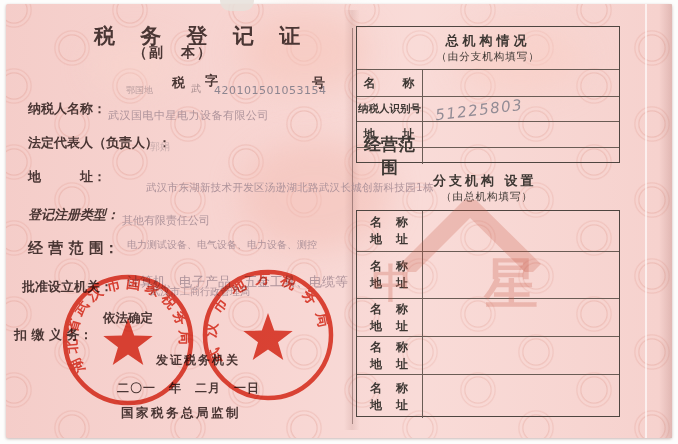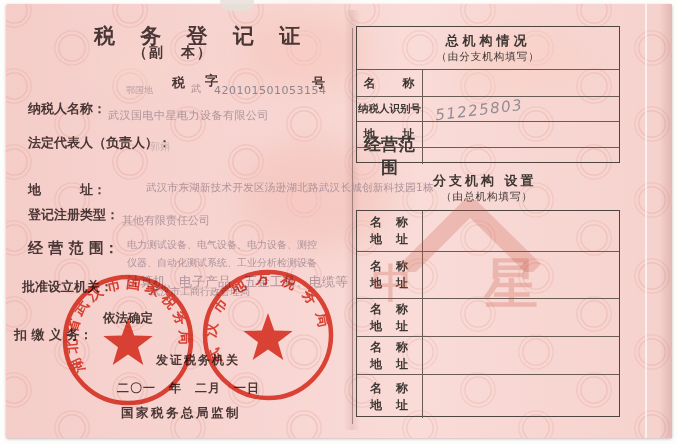--- a/index.html
+++ b/index.html
@@ -79,7 +79,7 @@
   <div class="t lbl" style="left:28px;top:136px;font-size:13px;">法定代表人（负责人）：</div>
   <div class="t" style="left:150px;top:141px;font-size:10px;color:#c9adad;">郭娟</div>
 
-  <div class="t lbl" style="left:28px;top:183px;font-size:13px;">地　　　址：</div>
+  <div class="t lbl" style="left:28px;top:170px;font-size:13px;">地　　　址：</div>
   <div class="t faint" style="left:106px;top:181px;font-size:10.5px;letter-spacing:.3px;margin-left:40px;">武汉市东湖新技术开发区汤逊湖北路武汉长城创新科技园1栋</div>
 
   <div class="t lbl" style="left:28px;top:208px;font-size:13px;">登记注册类型：</div>

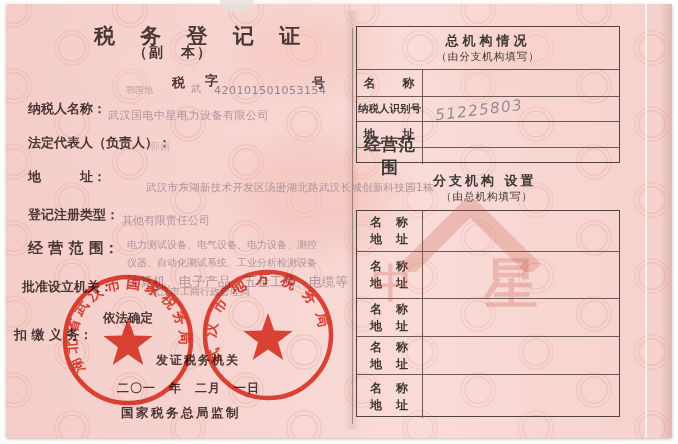--- a/index.html
+++ b/index.html
@@ -82,7 +82,7 @@
   <div class="t lbl" style="left:28px;top:170px;font-size:13px;">地　　　址：</div>
   <div class="t faint" style="left:106px;top:181px;font-size:10.5px;letter-spacing:.3px;margin-left:40px;">武汉市东湖新技术开发区汤逊湖北路武汉长城创新科技园1栋</div>
 
-  <div class="t lbl" style="left:28px;top:208px;font-size:13px;">登记注册类型：</div>
+  <div class="t lbl" style="left:28px;top:208px;font-size:13px;font-style:italic;">登记注册类型：</div>
   <div class="t faint" style="left:122px;top:215px;font-size:11px;">其他有限责任公司</div>
 
   <div class="t lbl" style="left:28px;top:240px;font-size:15px;">经 营 范 围：</div>

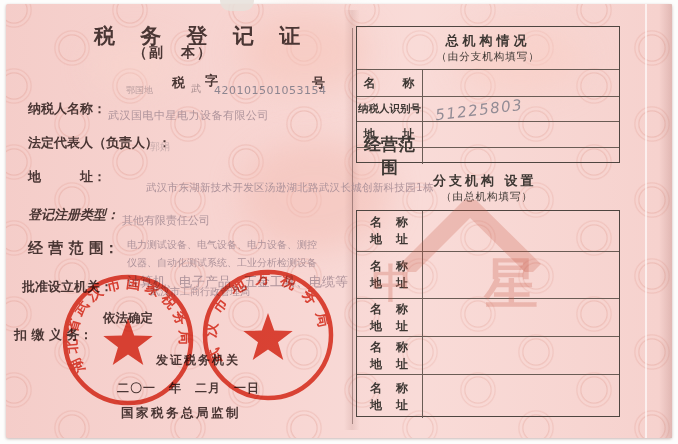--- a/index.html
+++ b/index.html
@@ -87,7 +87,6 @@
 
   <div class="t lbl" style="left:28px;top:240px;font-size:15px;">经 营 范 围：</div>
   <div class="t faint" style="left:127px;top:239px;font-size:10px;">电力测试设备、电气设备、电力设备、测控</div>
-  <div class="t faint" style="left:127px;top:257px;font-size:10px;">仪器、自动化测试系统、工业分析检测设备</div>
   <div class="t faint" style="left:127px;top:275px;font-size:13px;">计算机、电子产品、五金工具、电缆等</div>
 
   <div class="t lbl" style="left:22px;top:280px;font-size:13px;">批准设立机关：</div>

